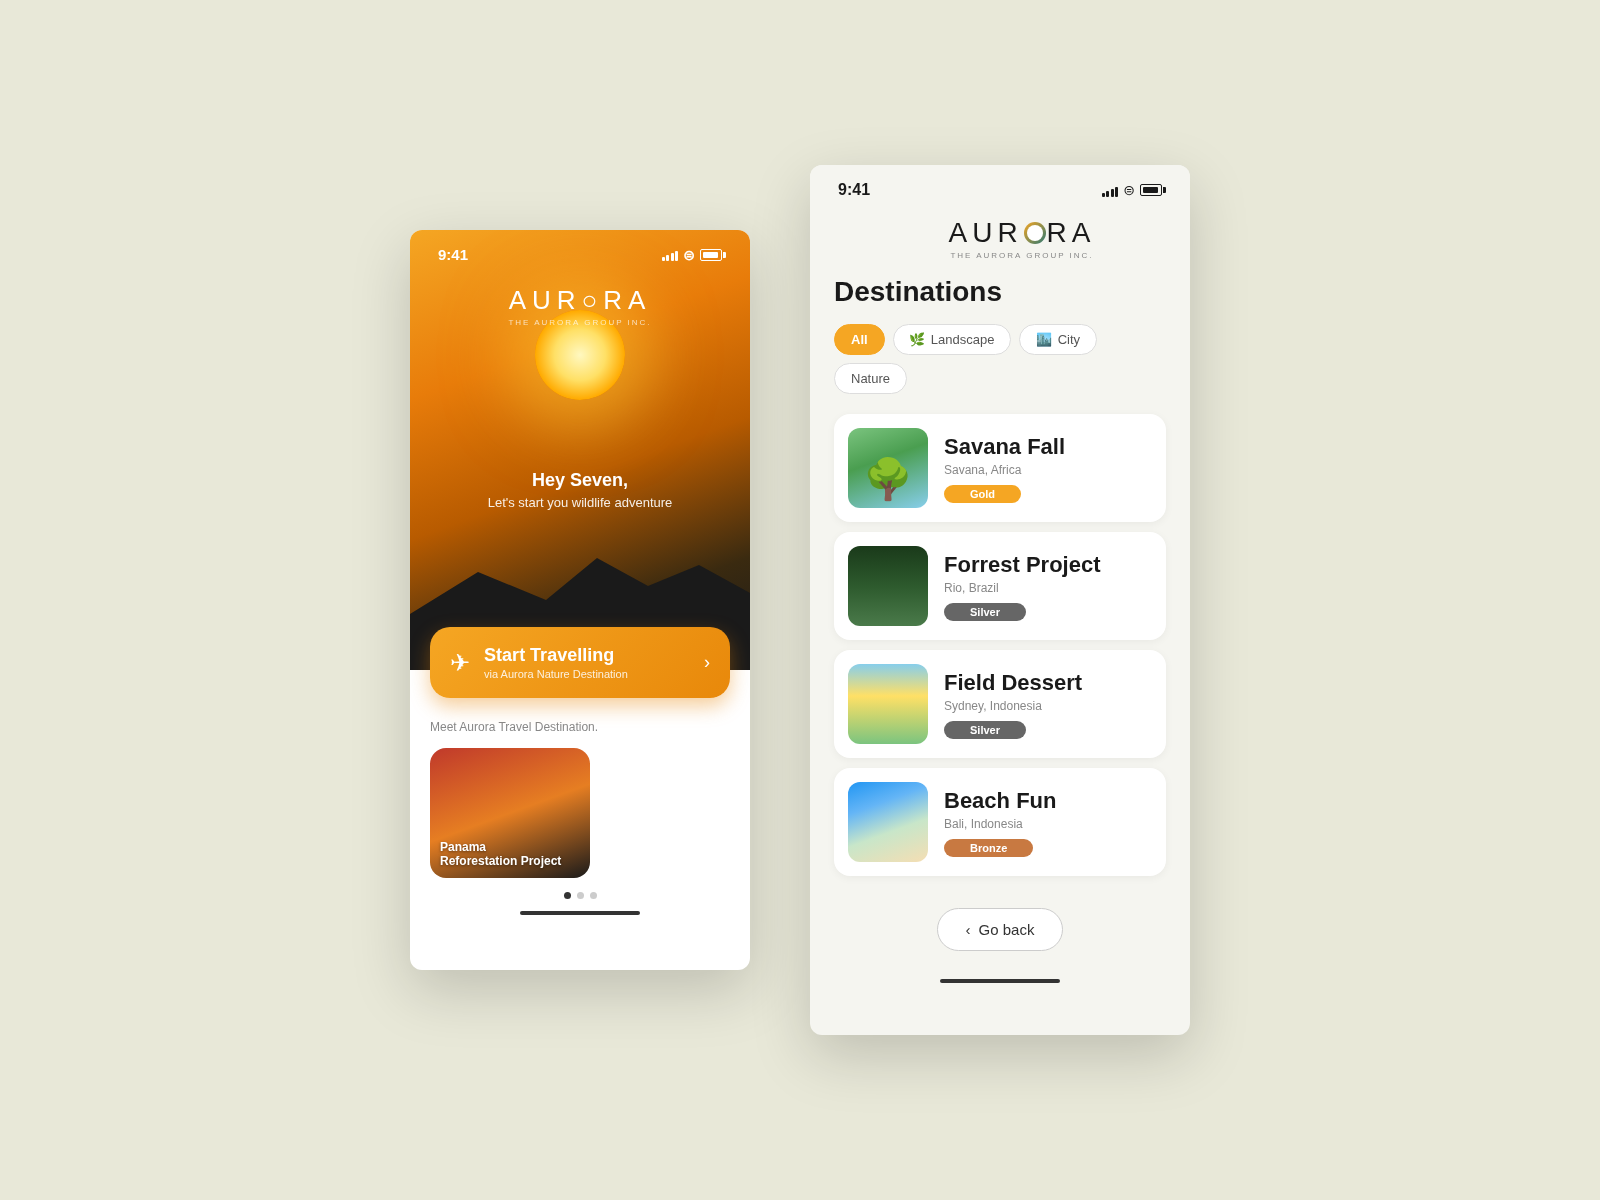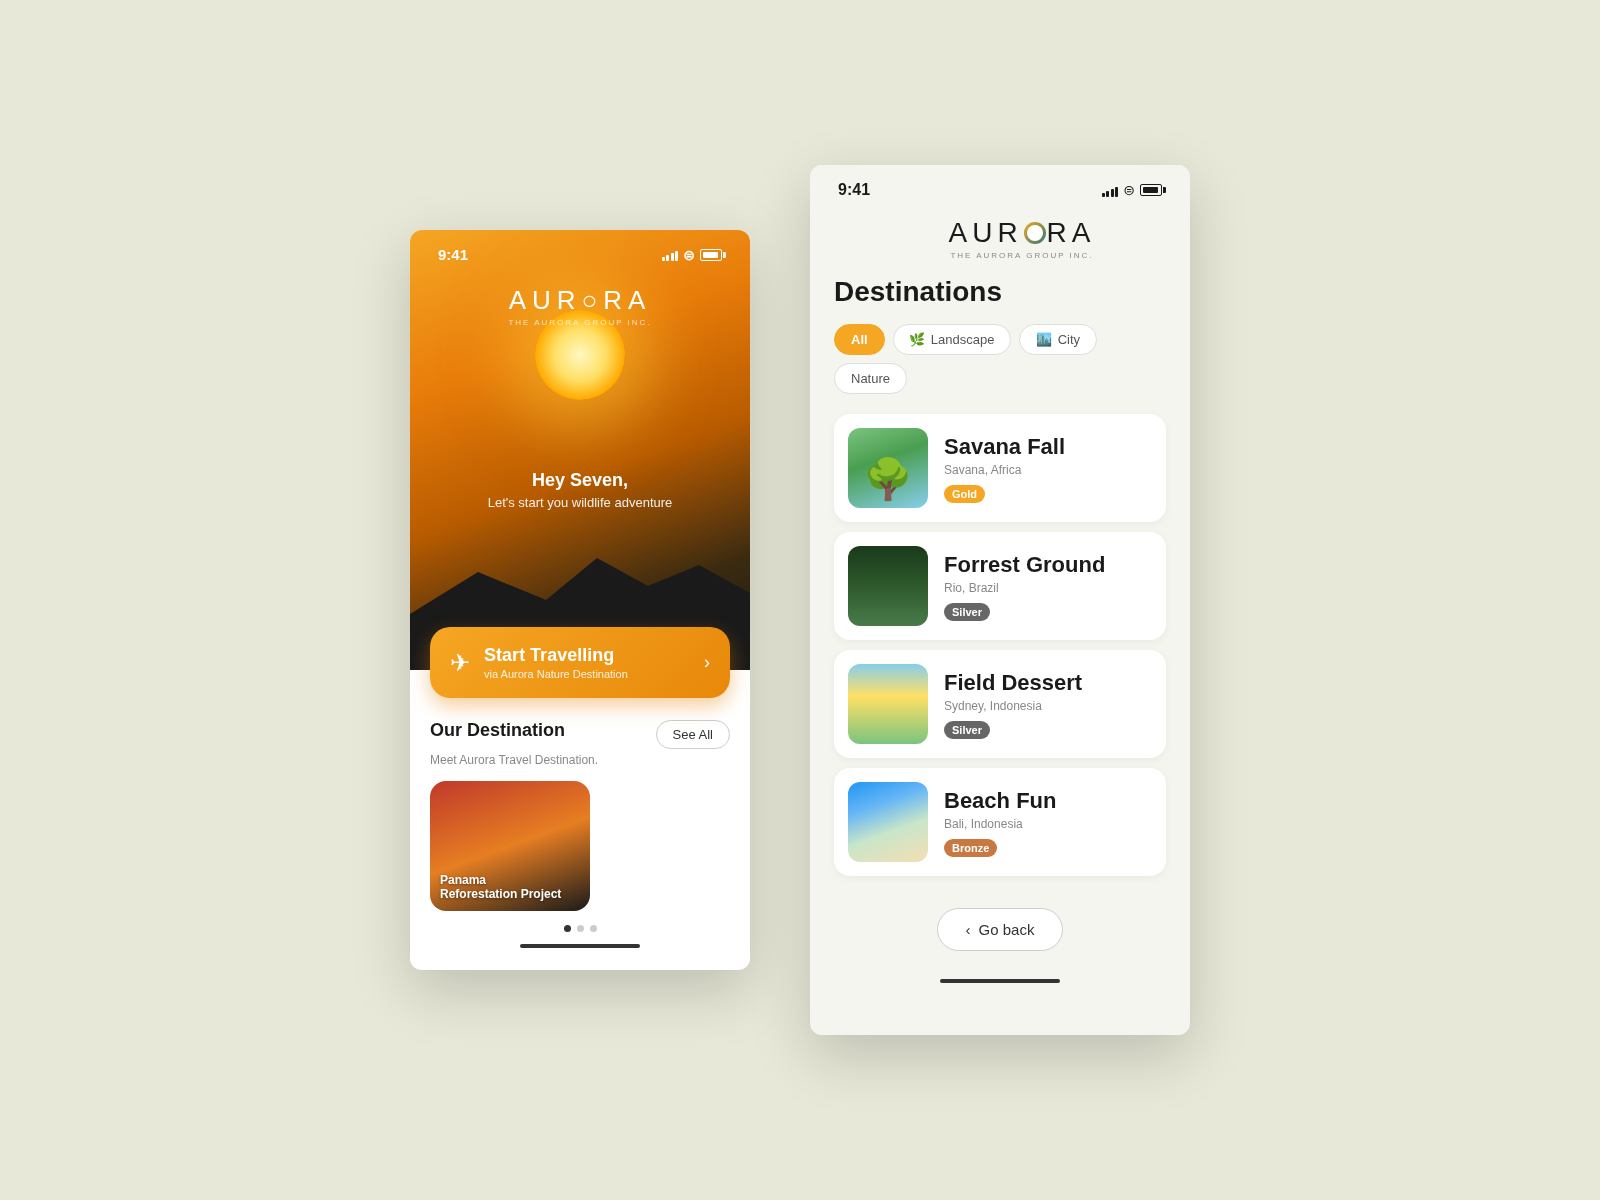--- a/index.html
+++ b/index.html
@@ -443,7 +443,7 @@
 
     .badge {
       display: inline-block;
-      padding: 3px 8px;
+      padding: 3px 26px;
       border-radius: 10px;
       font-size: 11px;
       font-weight: 600;

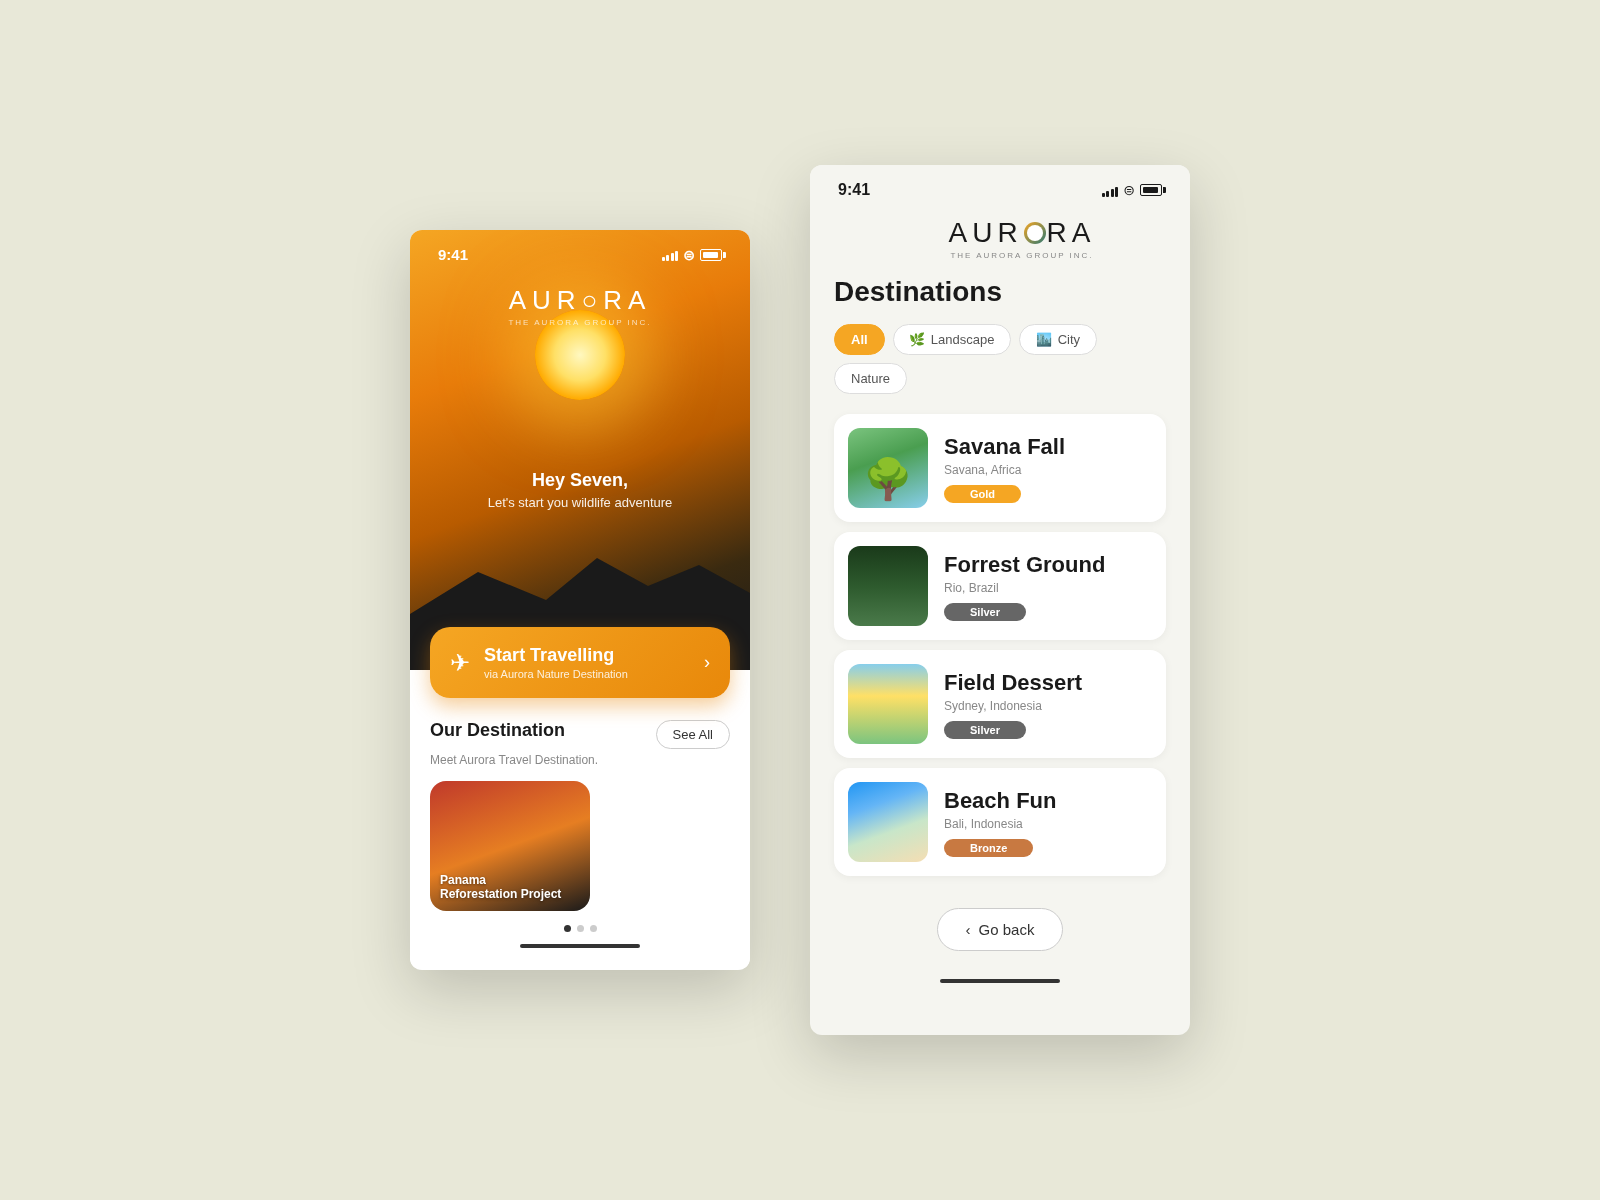--- a/index.html
+++ b/index.html
@@ -656,7 +656,7 @@
           <div class="thumb-forest"></div>
         </div>
         <div class="dest-info">
-          <div class="dest-name">Forrest Ground</div>
+          <div class="dest-name">Forrest Project</div>
           <div class="dest-location">Rio, Brazil</div>
           <span class="badge badge-silver">Silver</span>
         </div>

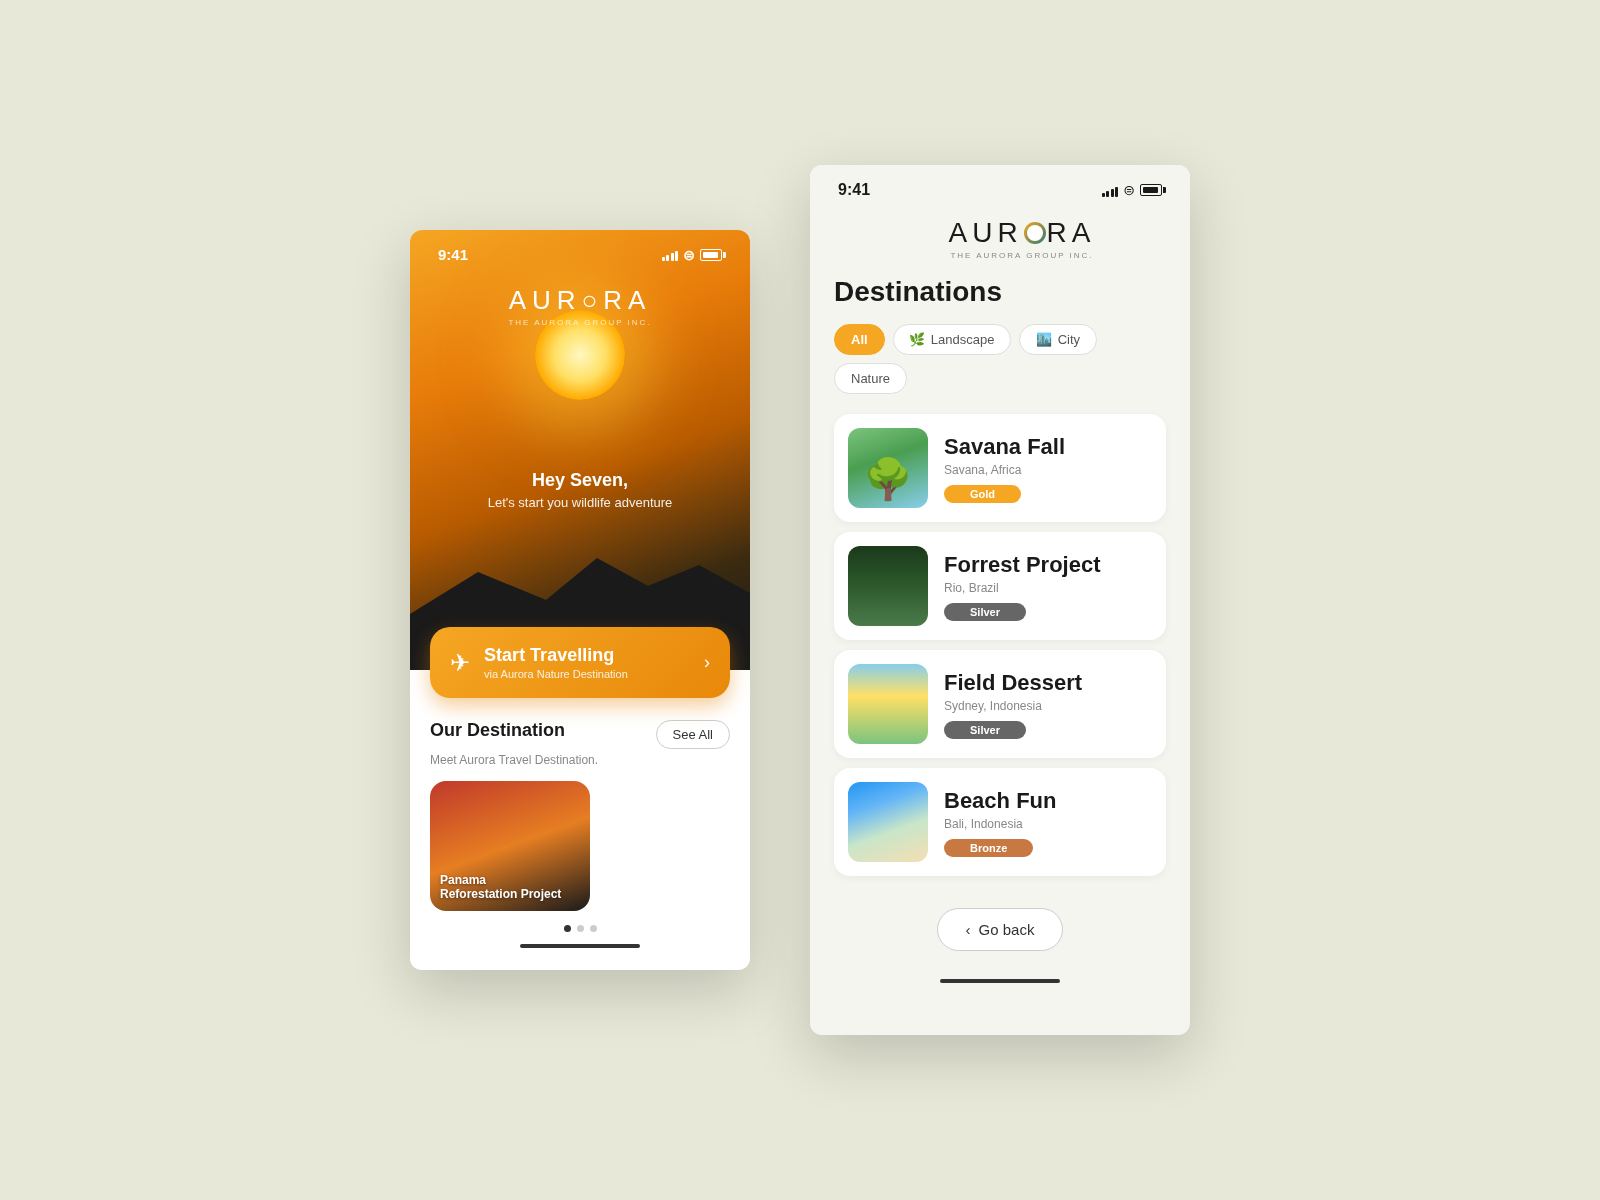--- a/index.html
+++ b/index.html
@@ -569,10 +569,6 @@
   </div>
 
   <div class="bottom-section">
-    <div class="section-header">
-      <span class="section-title">Our Destination</span>
-      <button class="see-all-btn">See All</button>
-    </div>
     <p class="section-desc">Meet Aurora Travel Destination.</p>
 
     <div class="cards-row">

